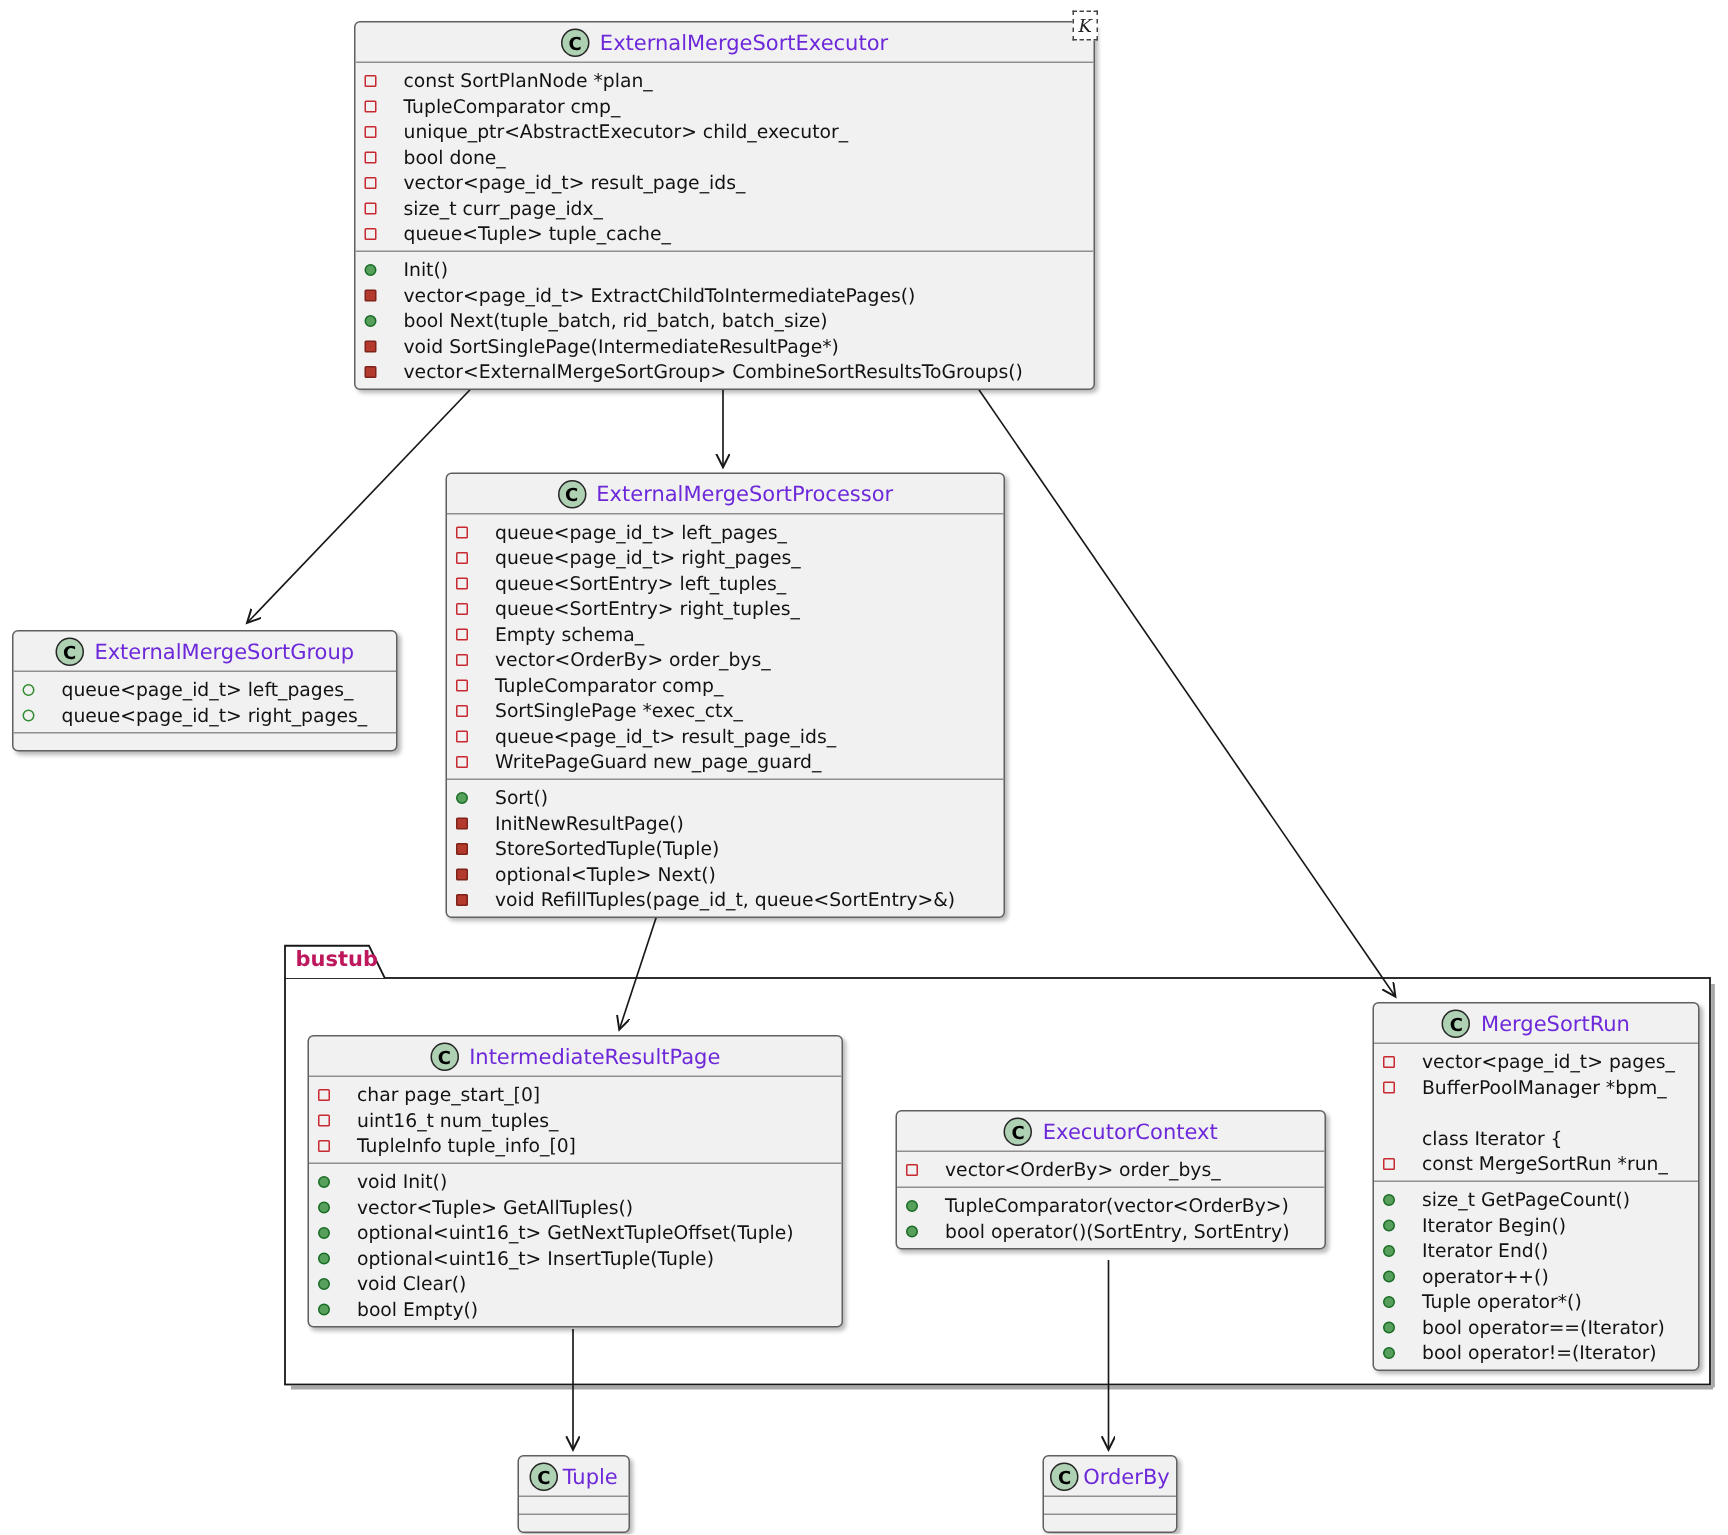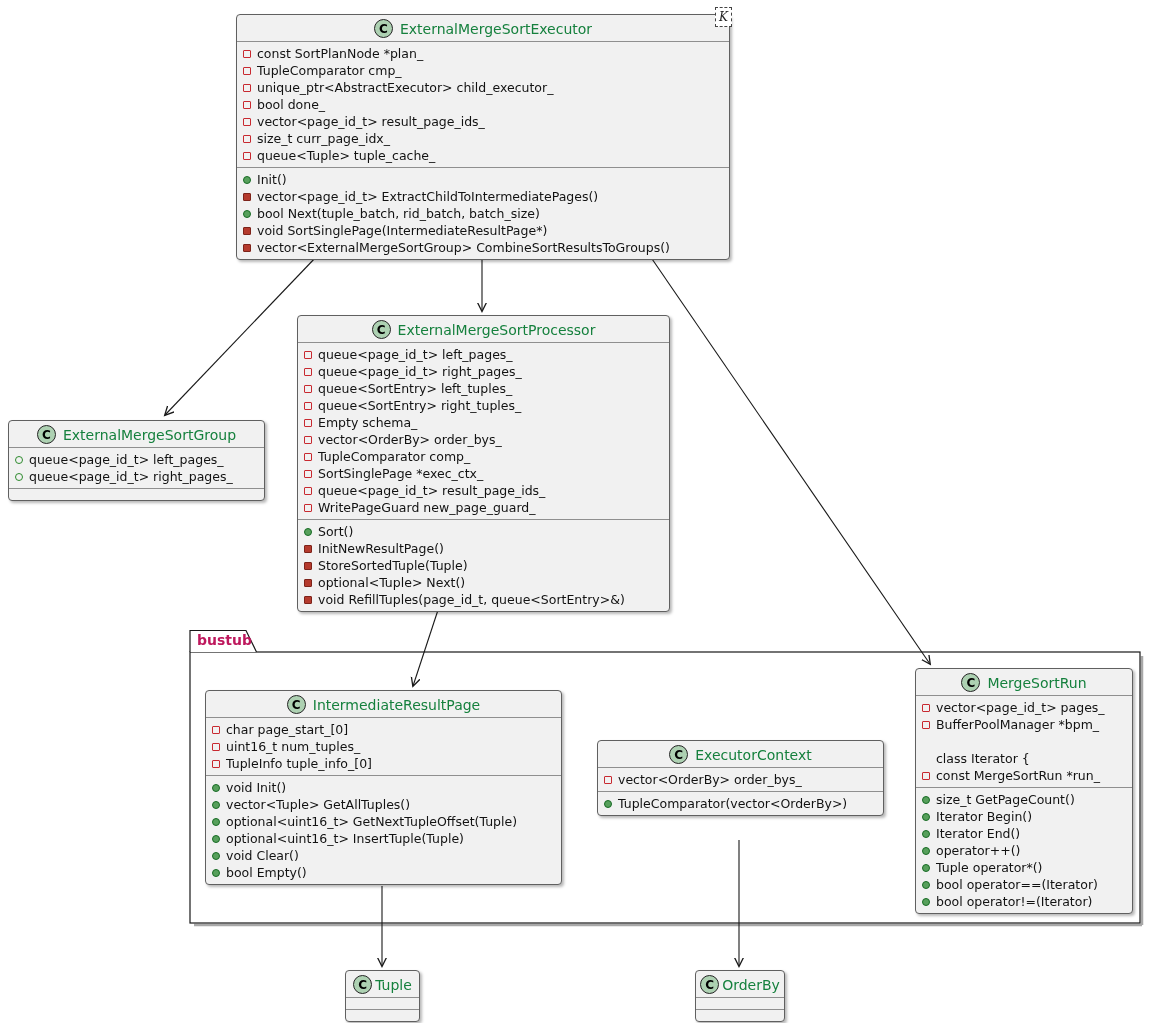--- a/index.html
+++ b/index.html
@@ -21,7 +21,7 @@
     display:flex;align-items:center;justify-content:center;
     font-weight:bold;font-size:12px;color:#000;
   }
-  .cname{font-size:14px;color:#15803d;white-space:nowrap;}
+  .cname{font-size:14px;color:#6d28d9;white-space:nowrap;}
   .compartment{border-top:1px solid #8f8f8f;padding:3px 0;min-height:5px;}
   .member{
     display:flex;align-items:flex-start;gap:6px;

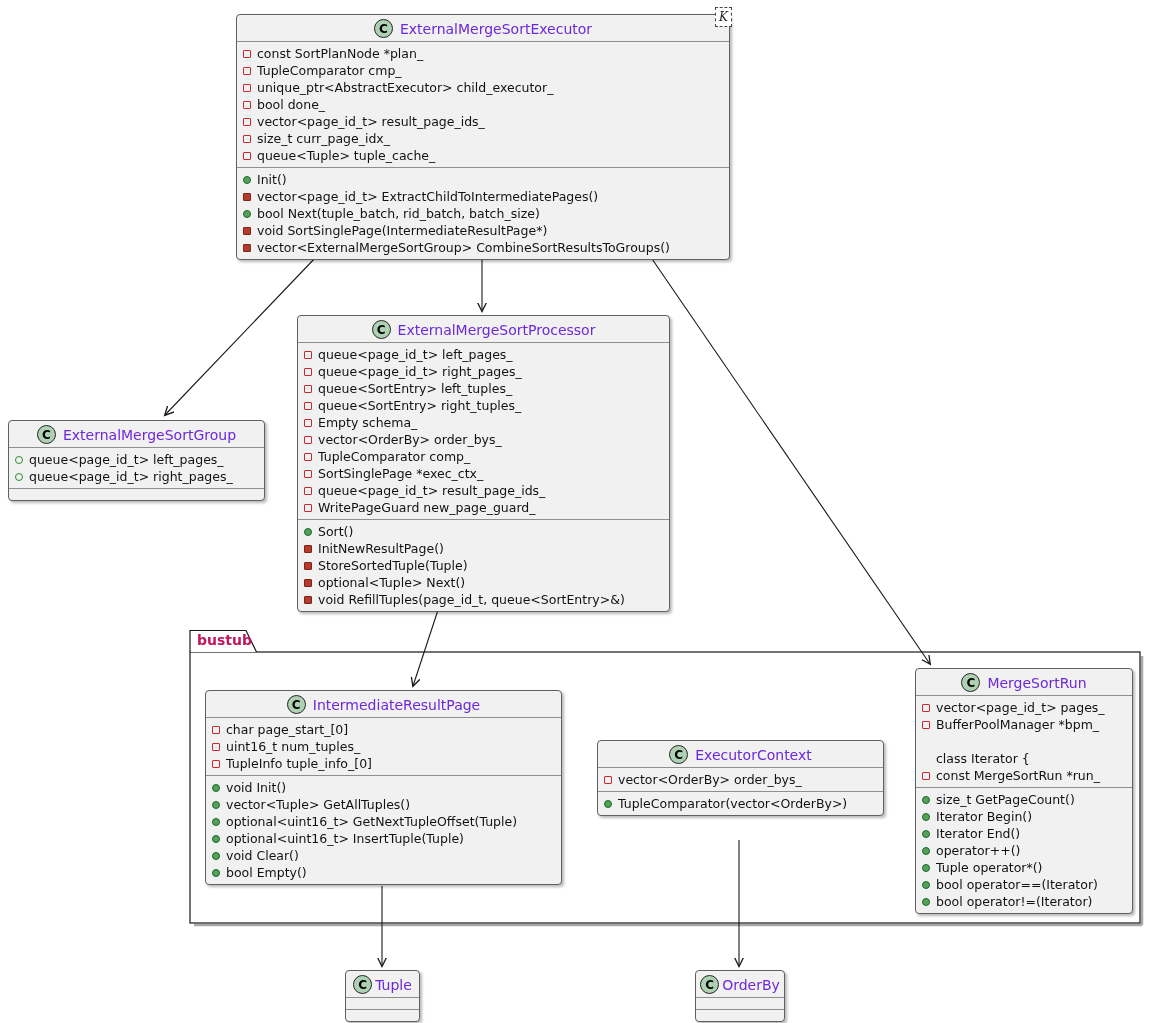--- a/index.html
+++ b/index.html
@@ -24,7 +24,7 @@
   .cname{font-size:14px;color:#6d28d9;white-space:nowrap;}
   .compartment{border-top:1px solid #8f8f8f;padding:3px 0;min-height:5px;}
   .member{
-    display:flex;align-items:flex-start;gap:6px;
+    display:flex;align-items:flex-start;gap:18px;
     padding:0 8px 0 6px;min-height:17px;white-space:nowrap;
   }
   .mtext{font-size:12.5px;line-height:17px;color:#121212;}

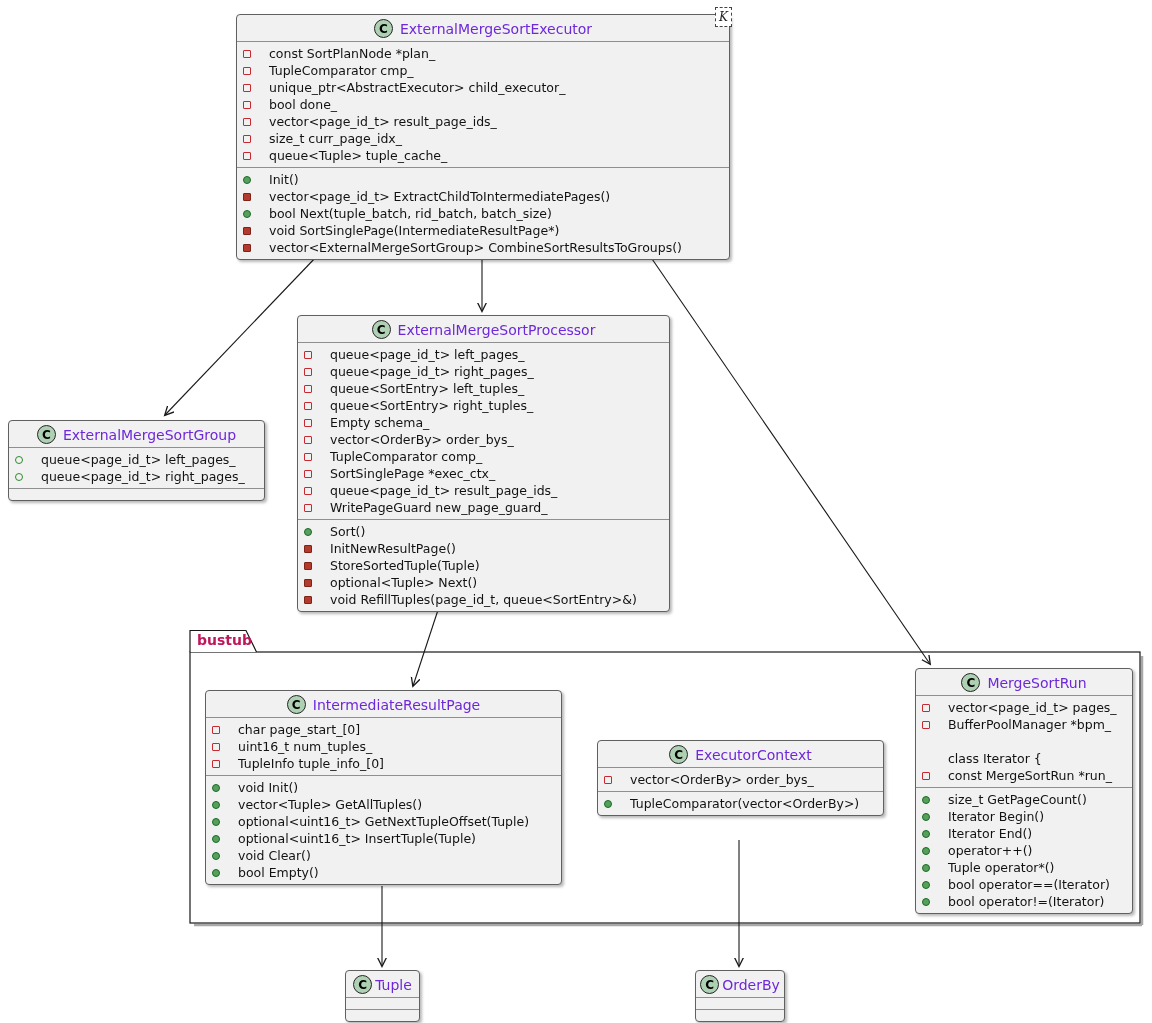--- a/index.html
+++ b/index.html
@@ -285,6 +285,10 @@
           <span class="vis public-method"></span>
           <span class="mtext">TupleComparator(vector&lt;OrderBy&gt;)</span>
         </div>
+        <div class="member">
+          <span class="vis public-method"></span>
+          <span class="mtext">bool operator()(SortEntry, SortEntry)</span>
+        </div>
       </div>
   </div>
 

